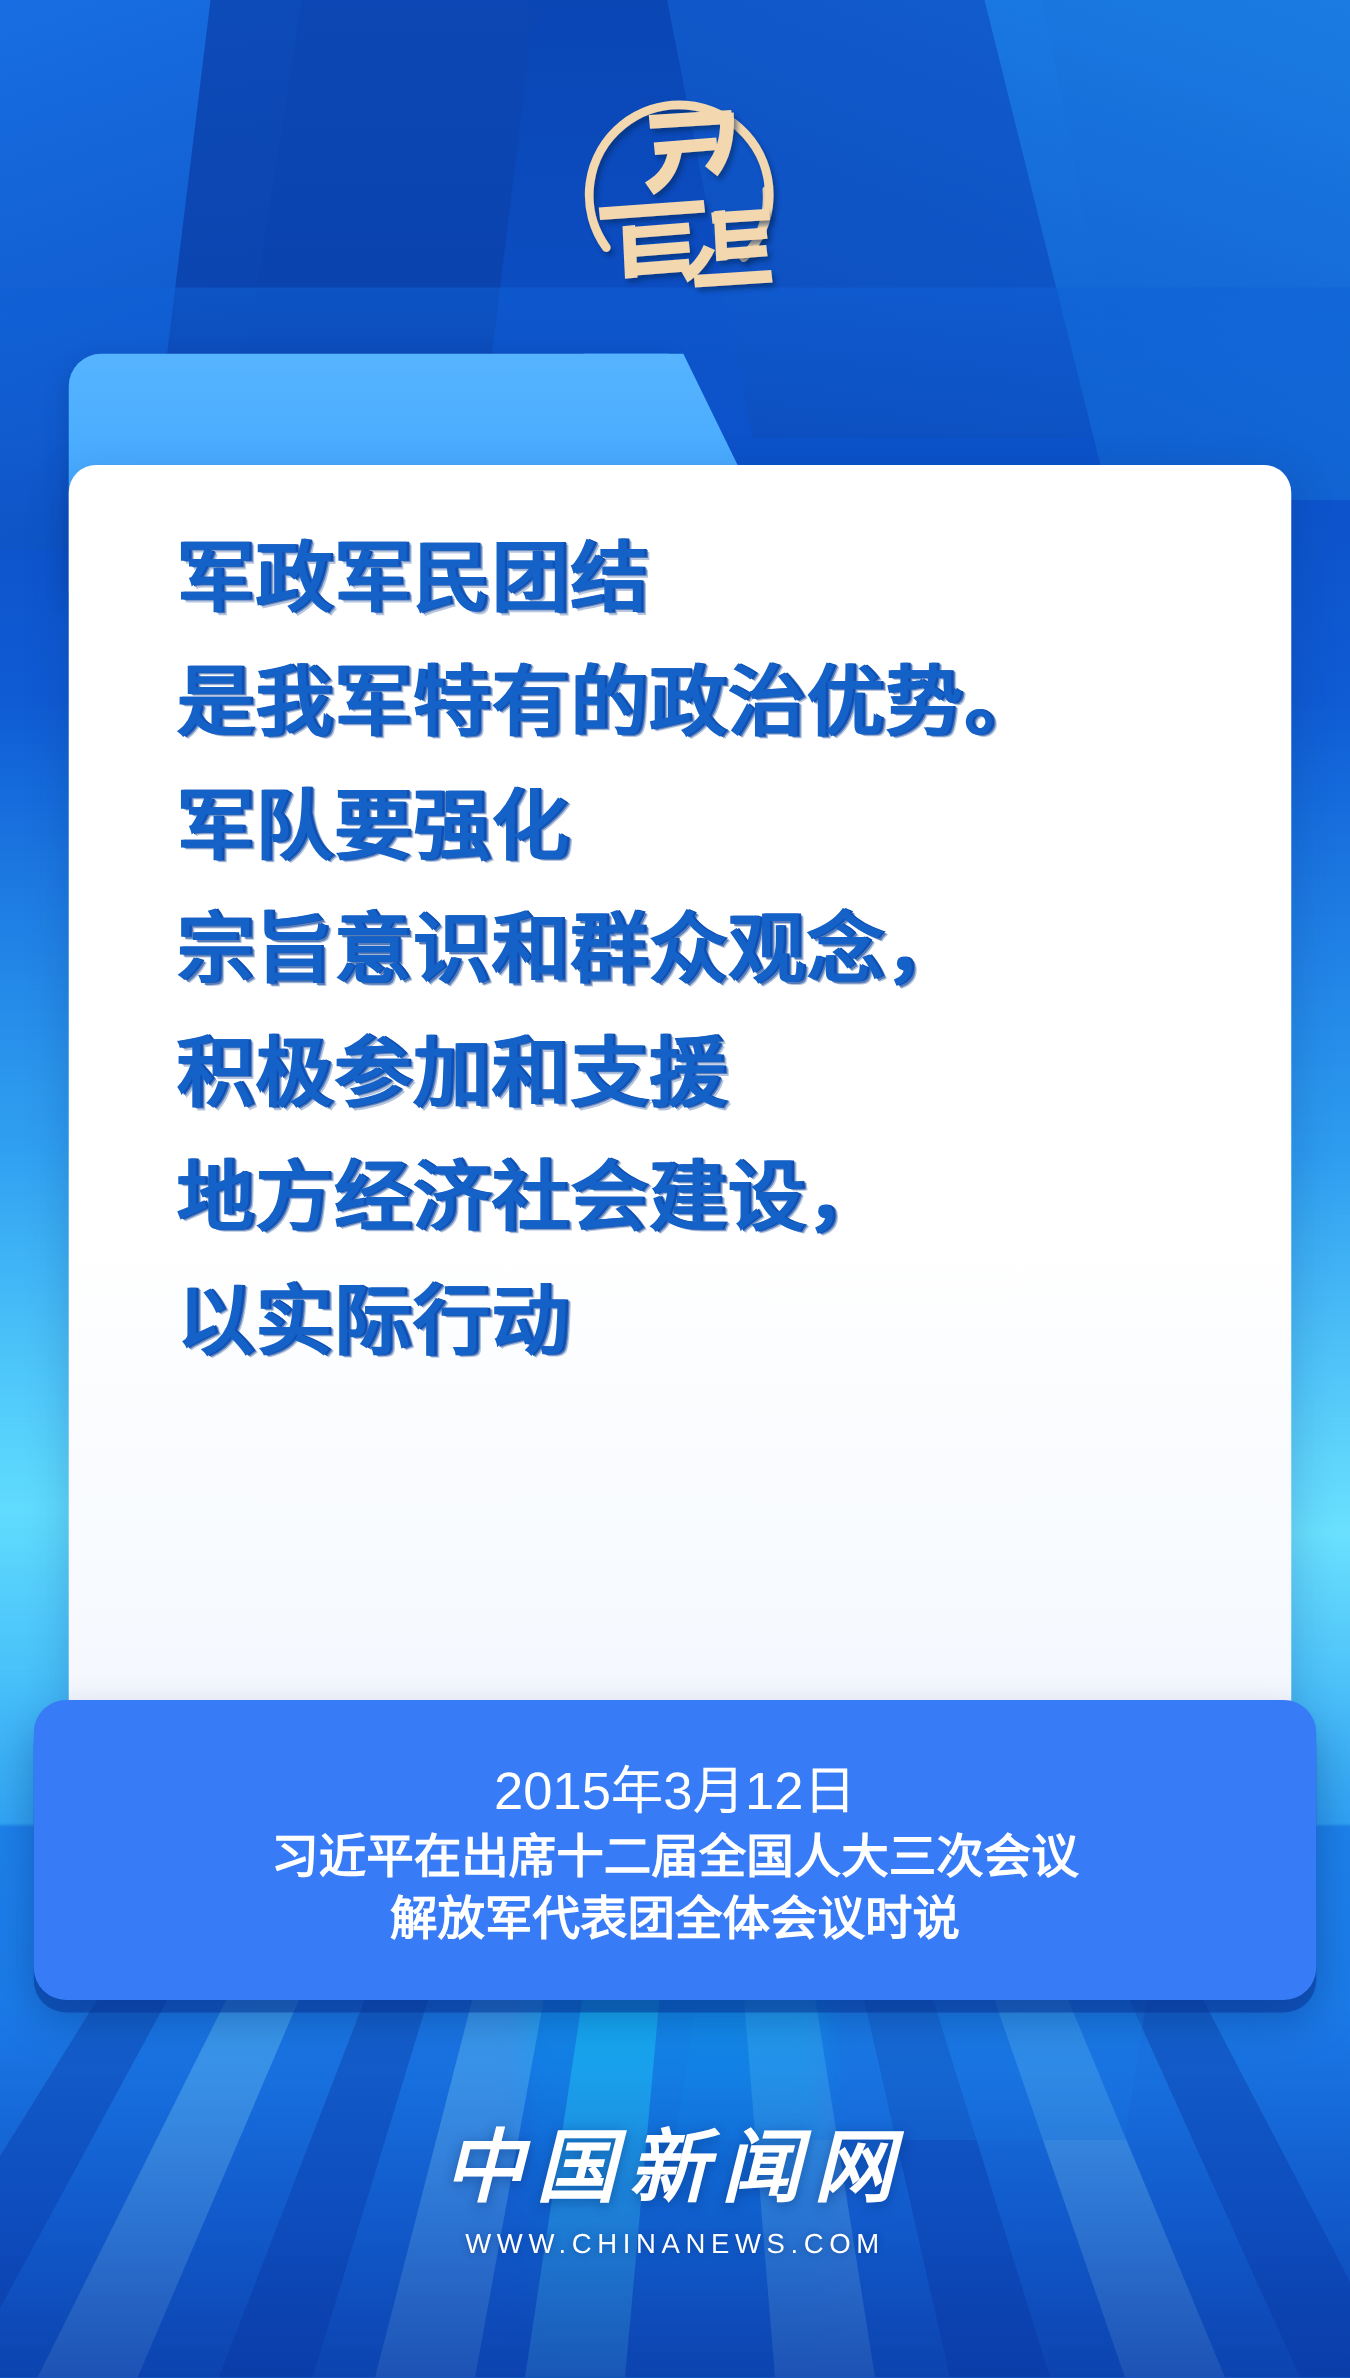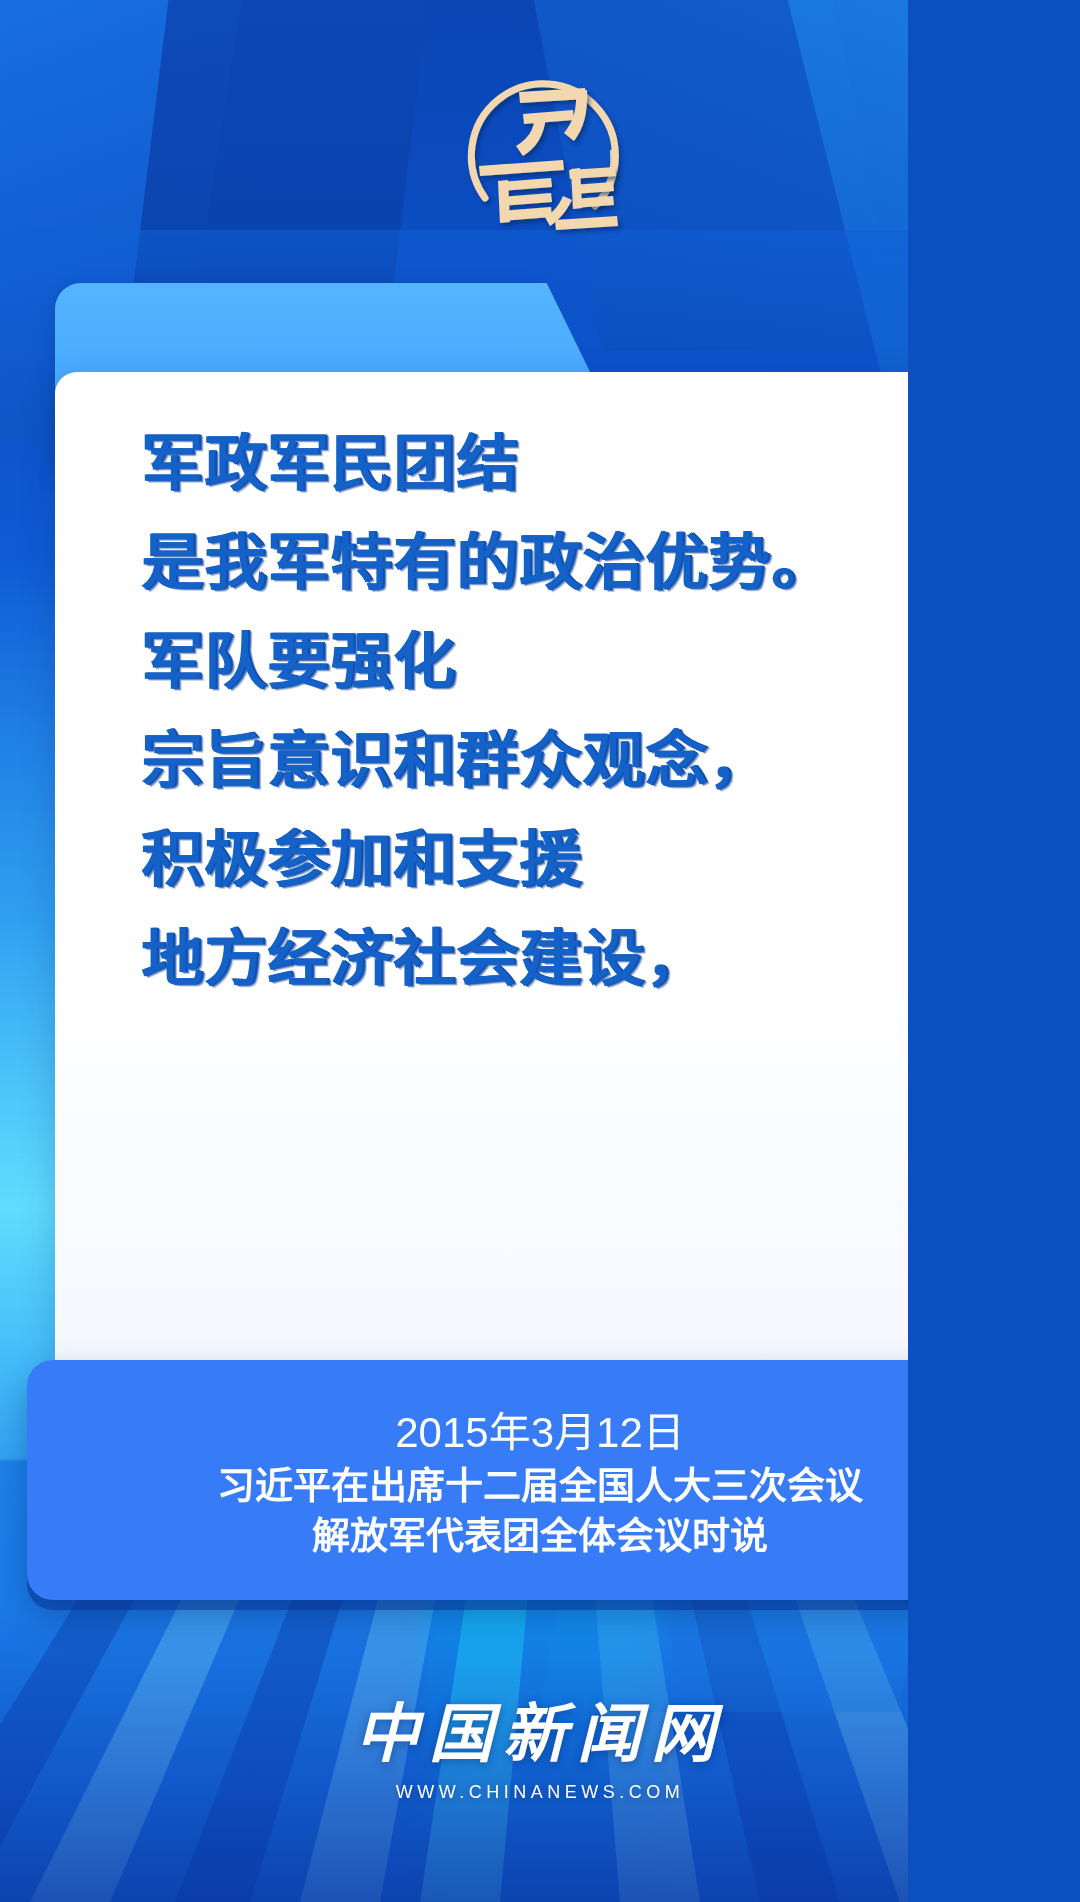--- a/index.html
+++ b/index.html
@@ -10,7 +10,7 @@
     background:#0b4fc0;
   }
   .poster{
-    position:relative;width:908px;height:1902px;overflow:hidden;
+    position:relative;width:1080px;height:1902px;overflow:hidden;
     background:
       linear-gradient(180deg,#0a46b4 0%, #0c50c8 18%, #1060d8 34%, #1673e2 52%, #1f86ec 70%, #1b7ae8 86%, #1568d8 100%);
   }

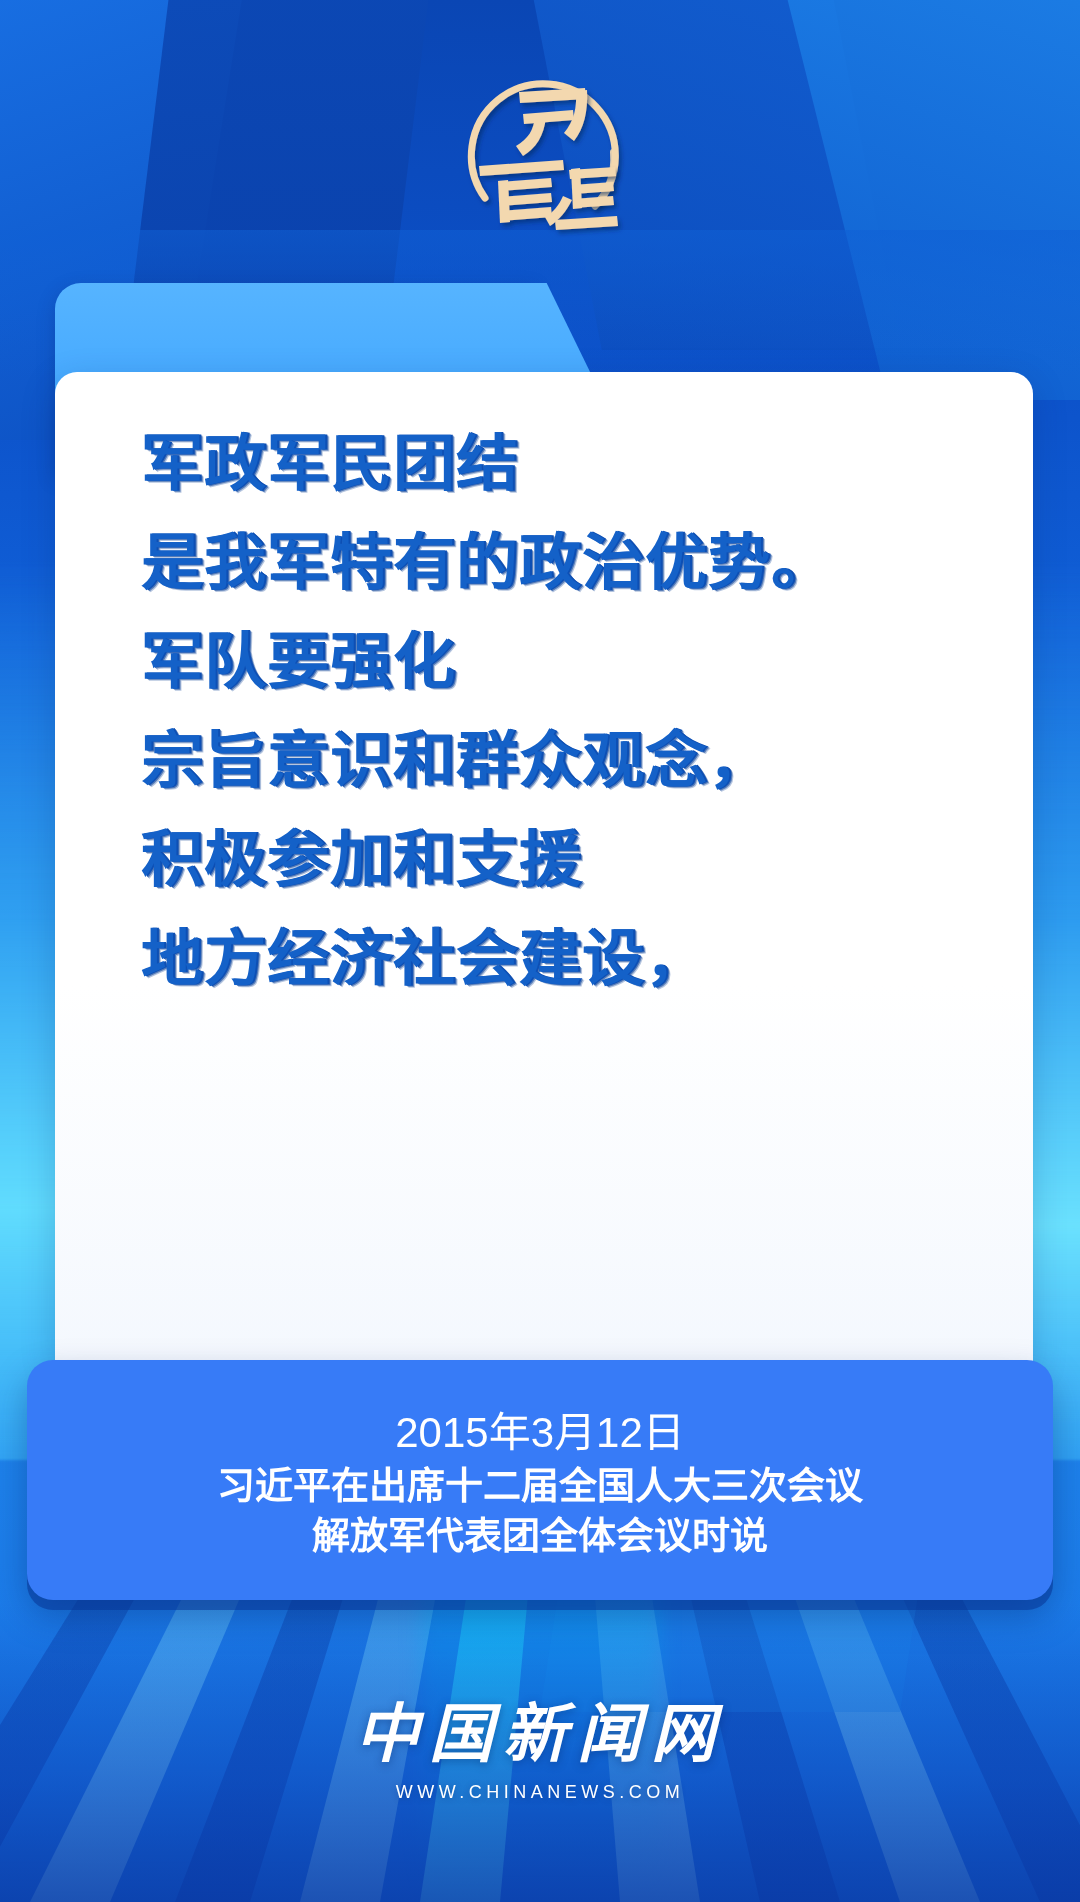--- a/index.html
+++ b/index.html
@@ -222,6 +222,7 @@
       <span class="ln">宗旨意识和群众观念，</span>
       <span class="ln">积极参加和支援</span>
       <span class="ln">地方经济社会建设，</span>
+      <span class="ln">以实际行动</span>
     </div>
   </div>
 

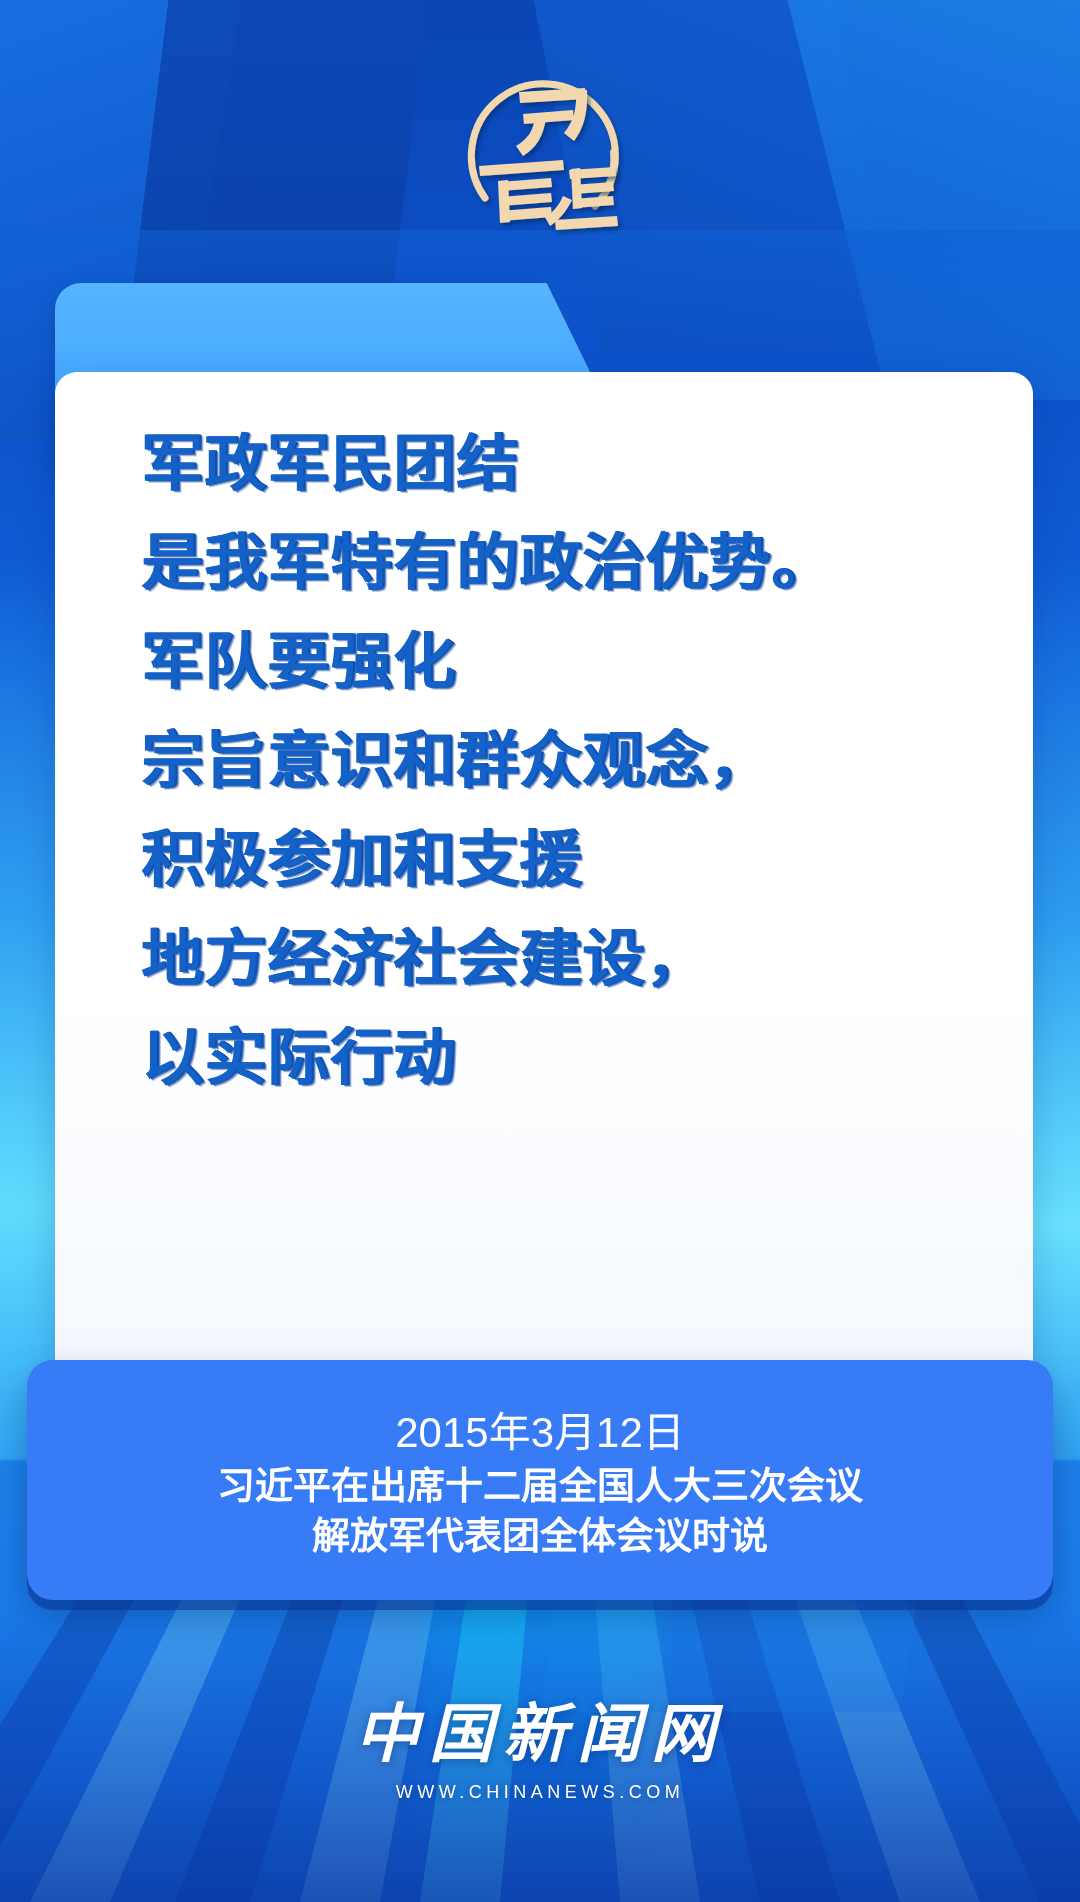--- a/index.html
+++ b/index.html
@@ -121,7 +121,7 @@
   }
   .footer .url{
     margin-top:12px;
-    font-size:18px;letter-spacing:4.5px;color:#ffffff;font-weight:400;
+    font-size:22px;letter-spacing:4.5px;color:#ffffff;font-weight:400;
     text-shadow:0 1px 6px rgba(4,40,110,.45);
   }
 </style>

